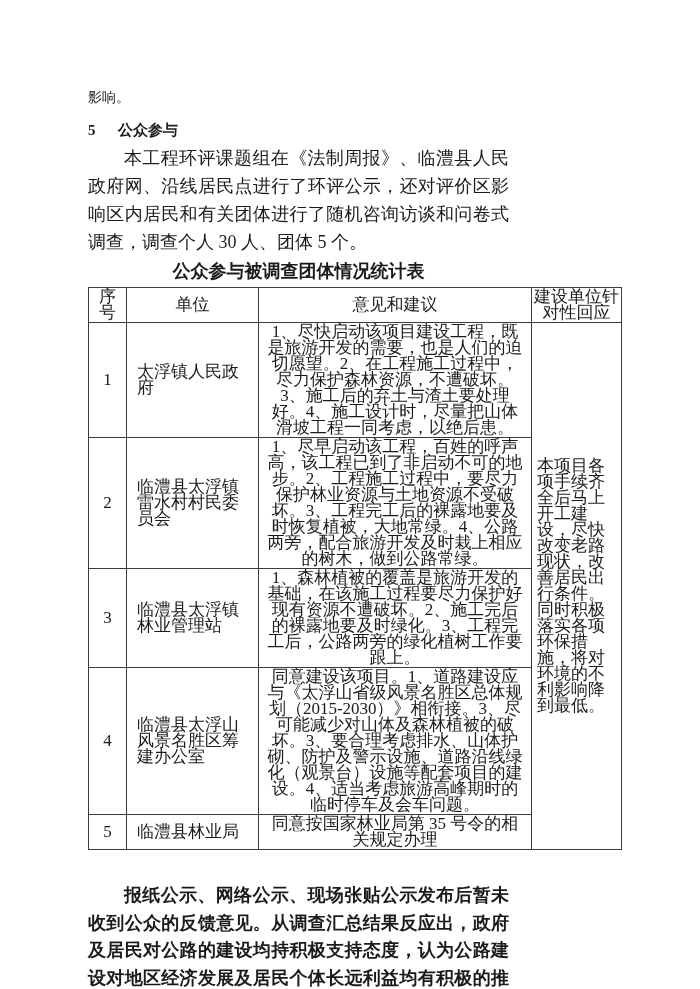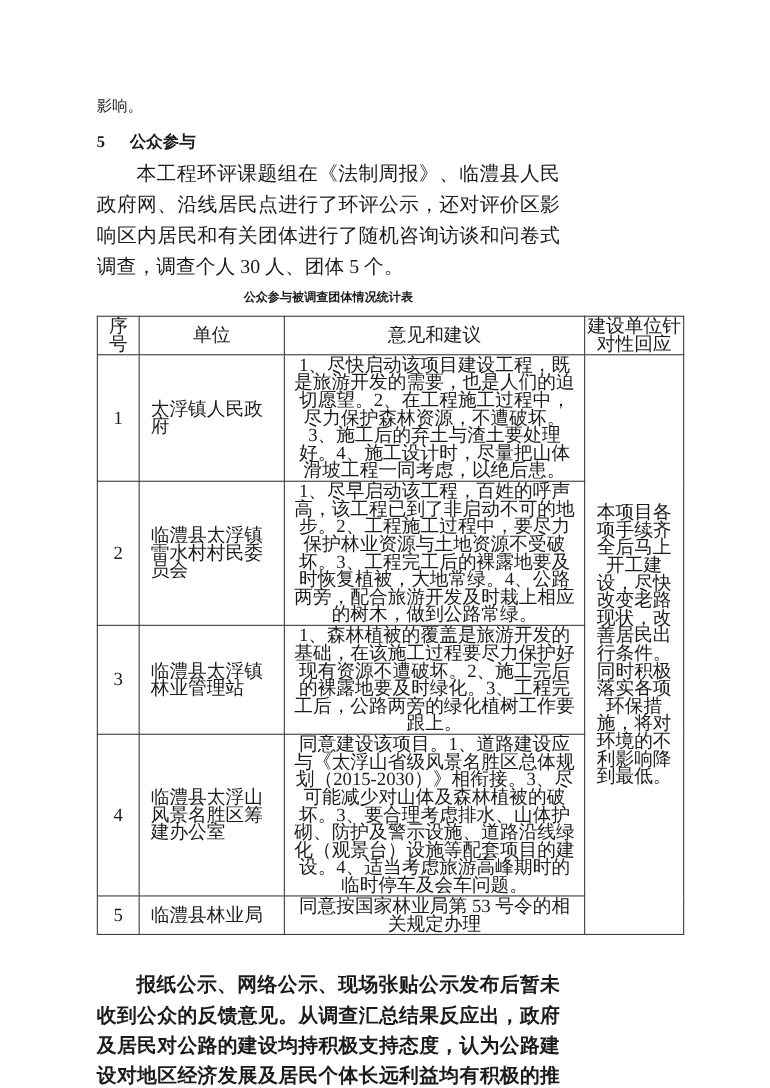--- a/index.html
+++ b/index.html
@@ -47,7 +47,7 @@
     font-weight: bold;
   }
   .table-title {
-    font-size: 11px;
+    font-size: 18px;
     font-weight: bold;
     text-align: center;
     line-height: 26px;

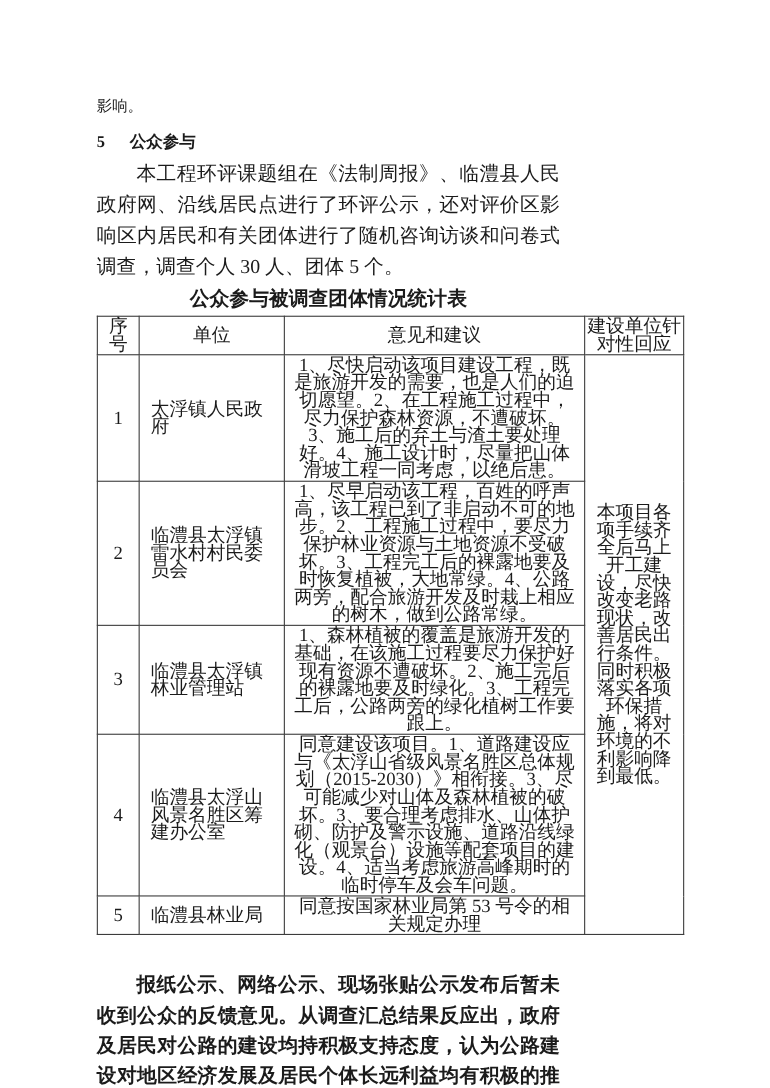--- a/index.html
+++ b/index.html
@@ -88,7 +88,7 @@
     padding: 1px 6px;
   }
   td.response-cell {
-    text-align: center;
+    text-align: left;
     vertical-align: middle;
     padding: 2px 5px;
   }

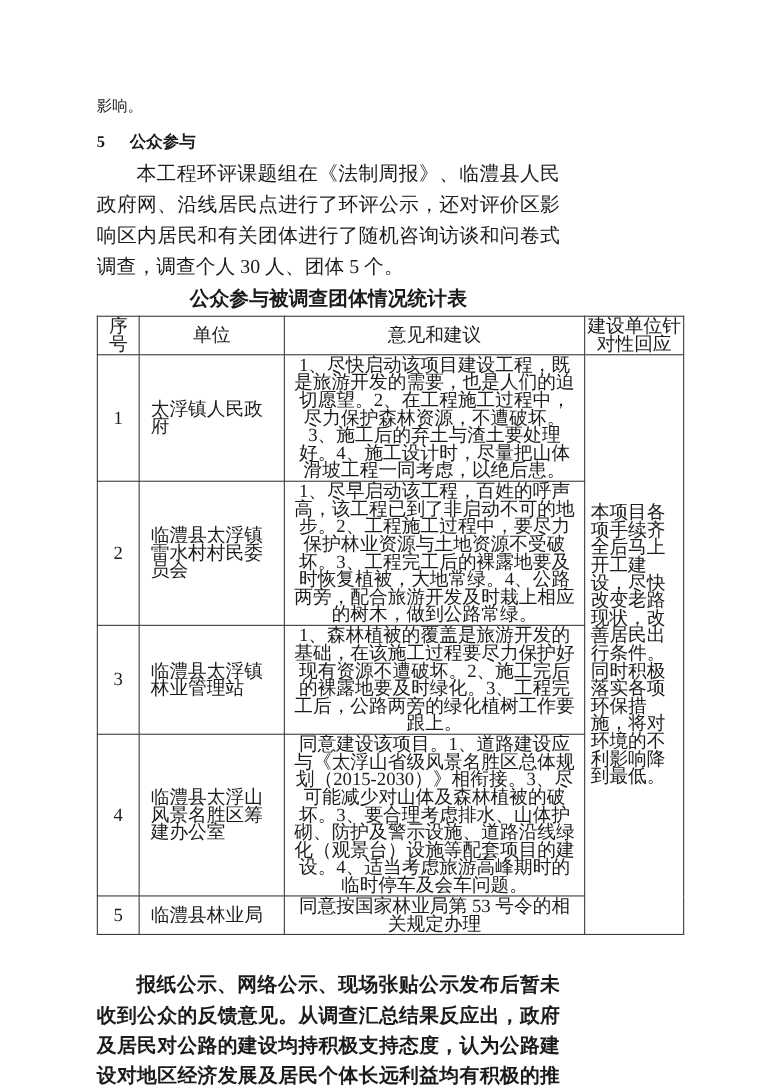--- a/index.html
+++ b/index.html
@@ -149,7 +149,7 @@
       <tr>
         <td class="no-cell">5</td>
         <td class="unit-cell">临澧县林业局</td>
-        <td class="opinion-cell">同意按国家林业局第 53 号令的相关规定办理</td>
+        <td class="opinion-cell">同意按国家林业局第 35 号令的相关规定办理</td>
       </tr>
     </tbody>
   </table>

